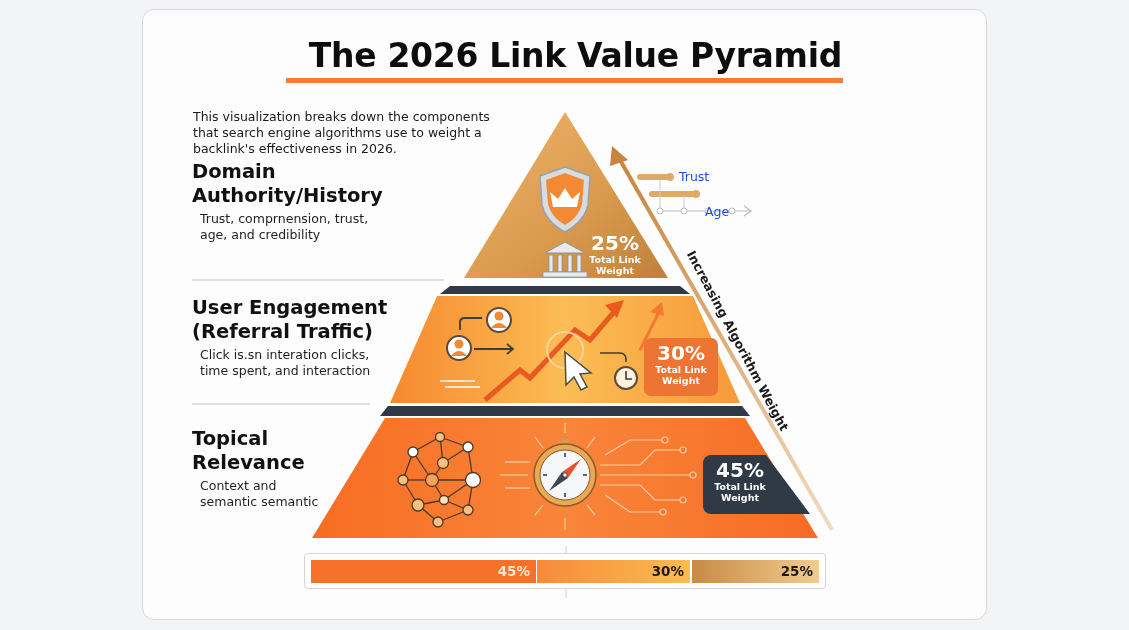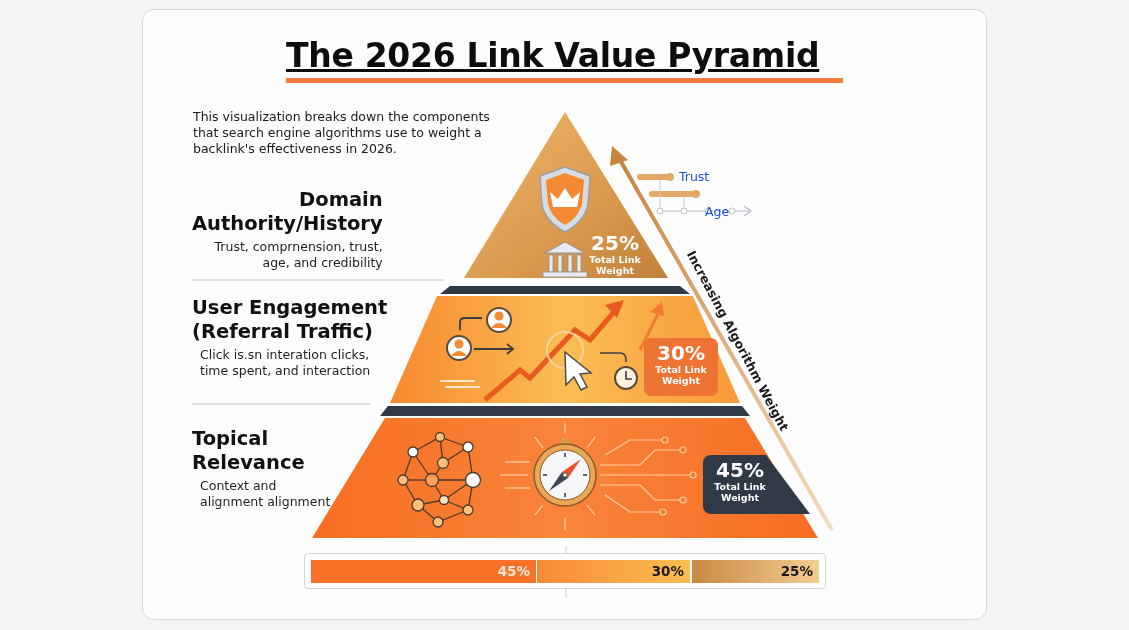--- a/index.html
+++ b/index.html
@@ -5,7 +5,7 @@
   html,body{margin:0;padding:0;}
   body{width:1129px;height:630px;background:#f3f4f6;position:relative;overflow:hidden;font-family:"DejaVu Sans","Liberation Sans",sans-serif;color:#111;}
   .card{position:absolute;left:142px;top:9px;width:845px;height:611px;background:#fdfdfd;border:1px solid #d6d9de;border-radius:12px;box-sizing:border-box;}
-  .title{position:absolute;left:286px;top:36px;width:556px;text-align:left;font-size:33px;font-weight:bold;letter-spacing:-0.3px;line-height:40px;color:#0d0d0d;text-decoration:underline;}
+  .title{position:absolute;left:286px;top:36px;width:556px;text-align:right;font-size:33px;font-weight:bold;letter-spacing:-0.3px;line-height:40px;color:#0d0d0d;}
   .title-underline{position:absolute;left:286px;top:78px;width:557px;height:5px;background:#f47b3a;}
   .intro{position:absolute;left:193px;top:109px;width:300px;font-size:12.5px;line-height:16px;color:#1a1a1a;}
   .sec{position:absolute;left:192px;}

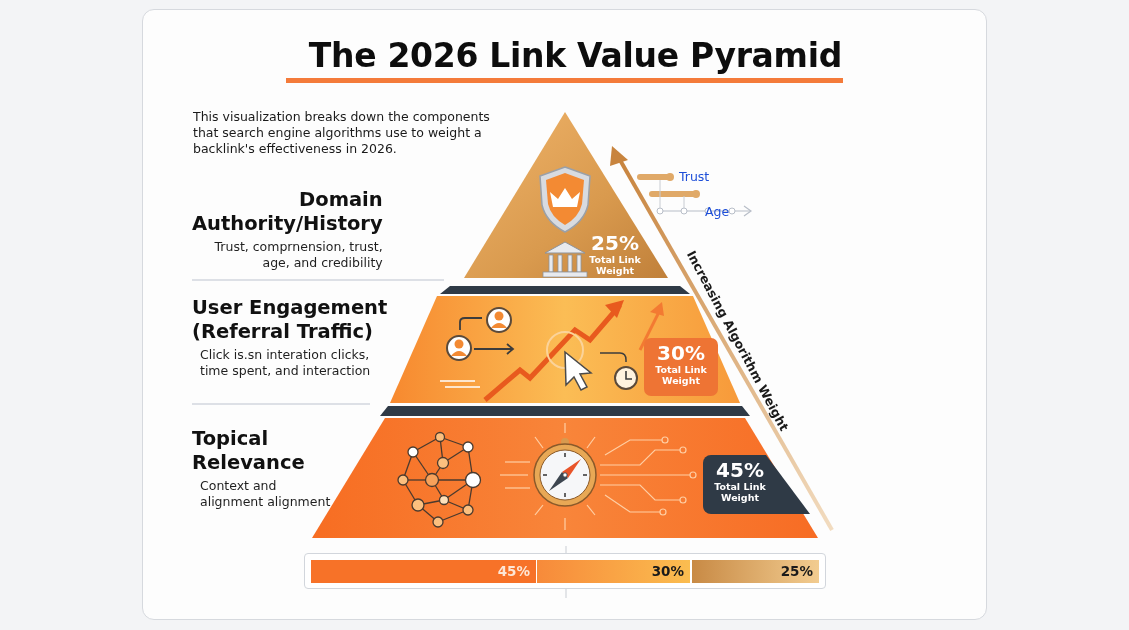--- a/index.html
+++ b/index.html
@@ -31,7 +31,7 @@
 
 <div class="intro">This visualization breaks down the components that search engine algorithms use to weight a backlink's effectiveness in 2026.</div>
 
-<div class="sec" style="top:188px;text-align:right;">
+<div class="sec" style="top:160px;">
   <h2><span>Domain</span><br><span>Authority/History</span></h2>
   <p><span>Trust, comprnension, trust,</span><br><span>age, and credibility</span></p>
 </div>

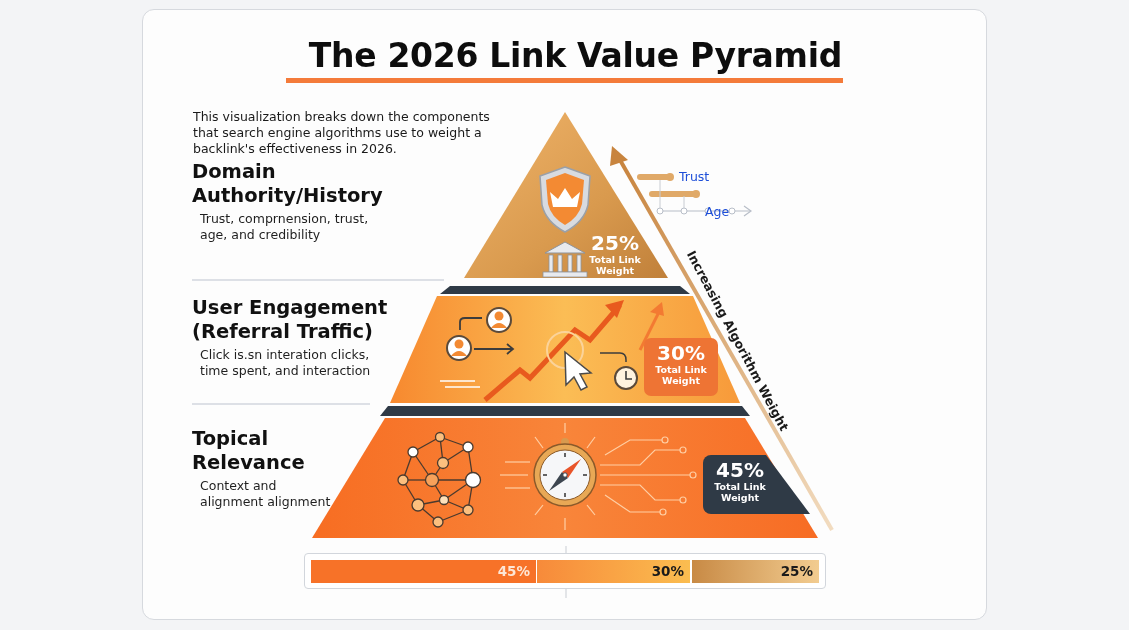--- a/index.html
+++ b/index.html
@@ -45,7 +45,7 @@
 
 <div class="sec" style="top:427px;">
   <h2><span>Topical</span><br><span>Relevance</span></h2>
-  <p><span>Context and</span><br><span>alignment alignment</span></p>
+  <p><span>Context and</span><br><span>semantic semantic</span></p>
 </div>
 
 <svg width="1129" height="630" viewBox="0 0 1129 630">

